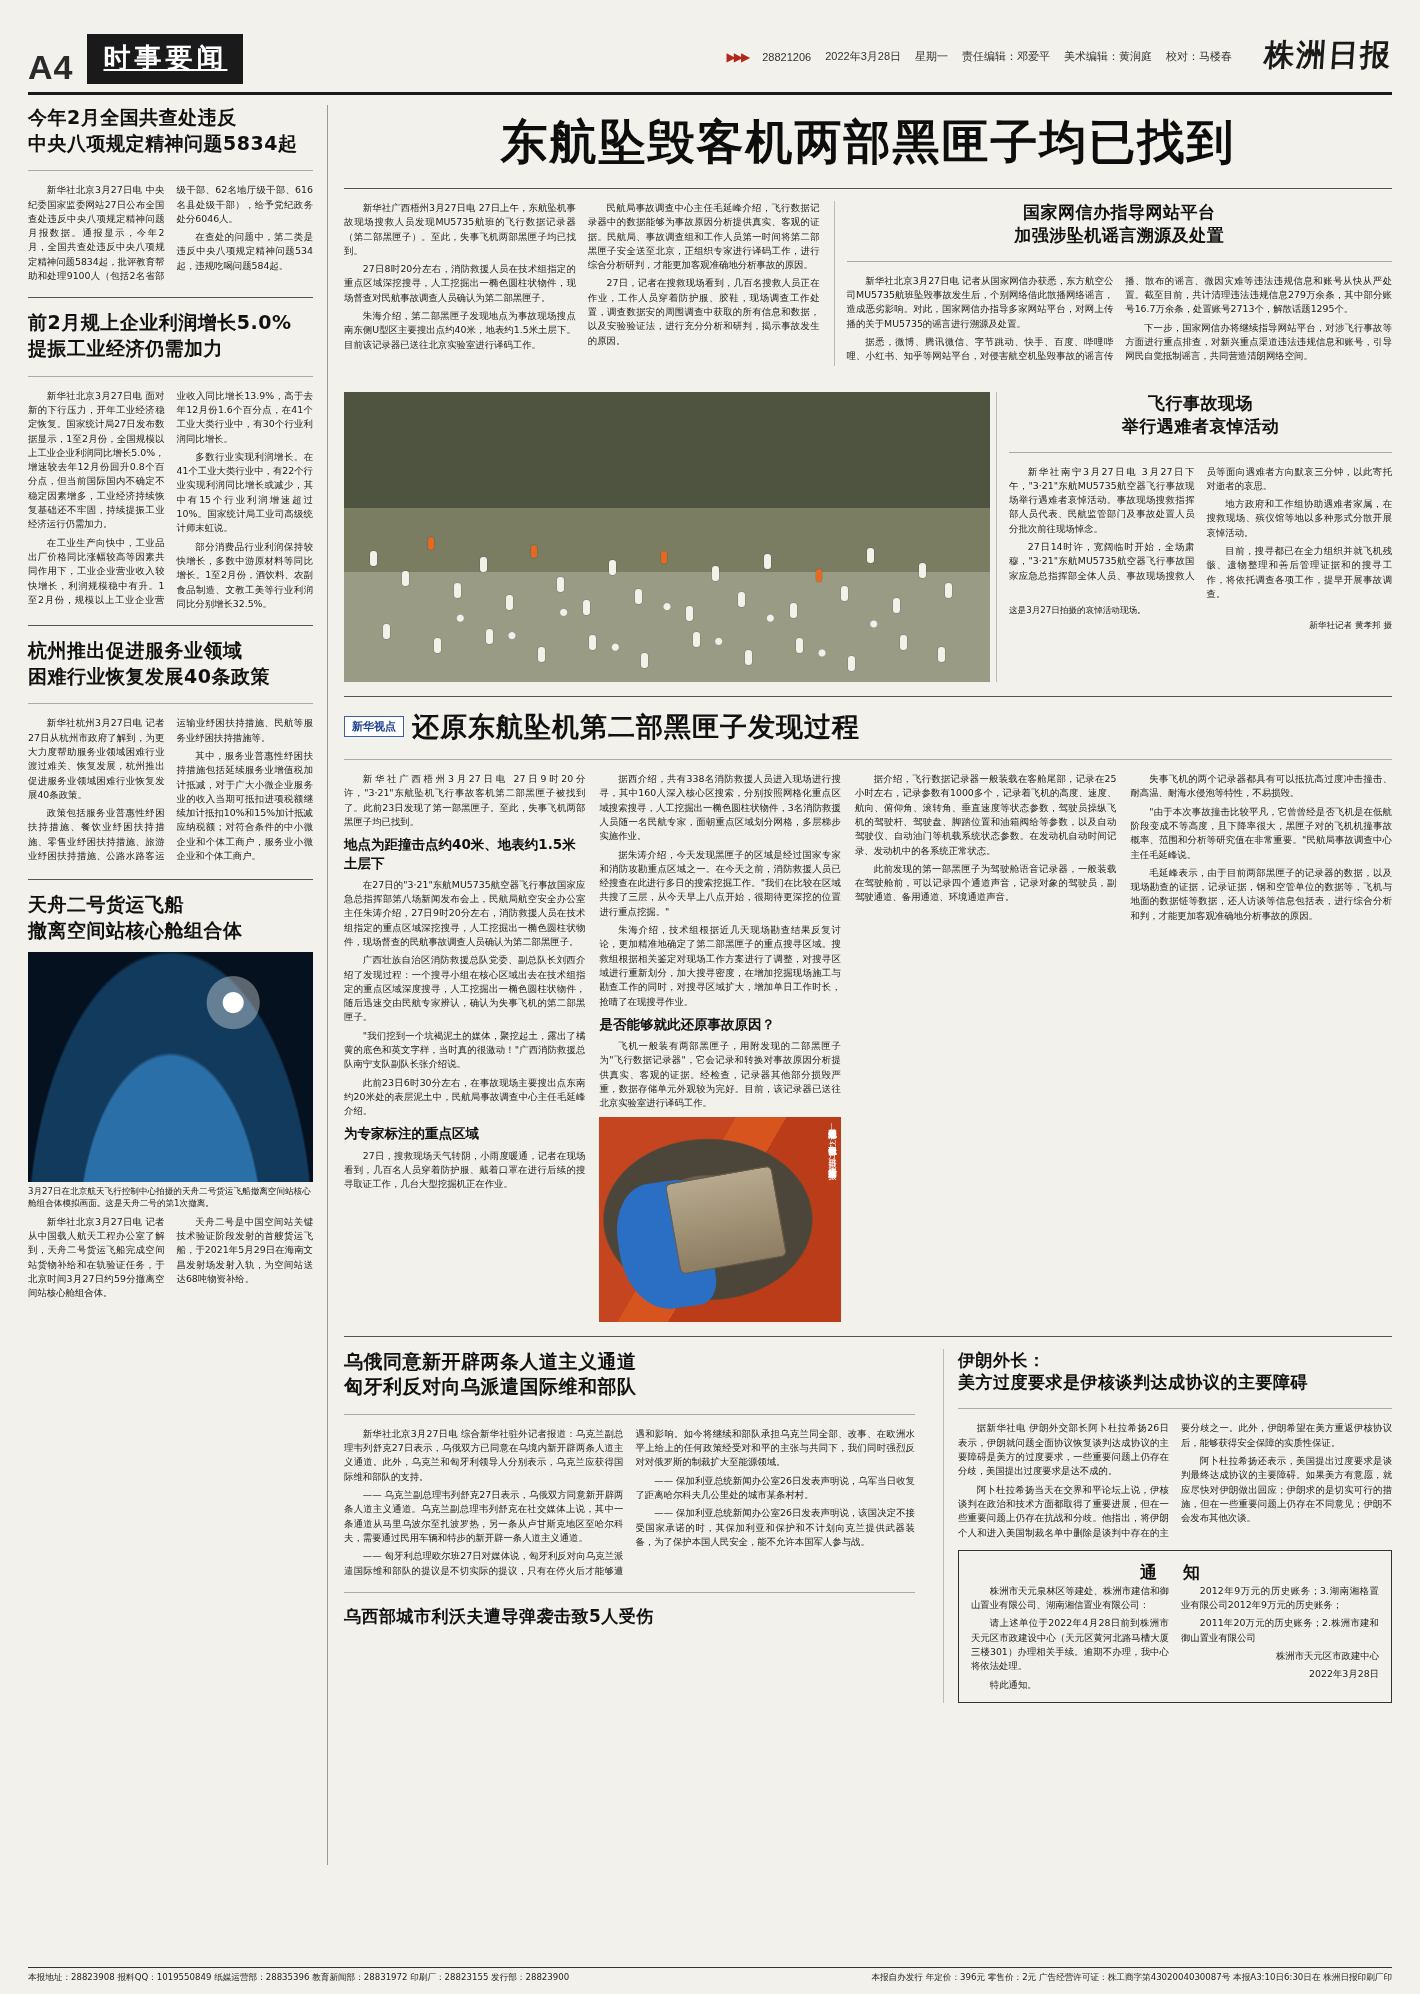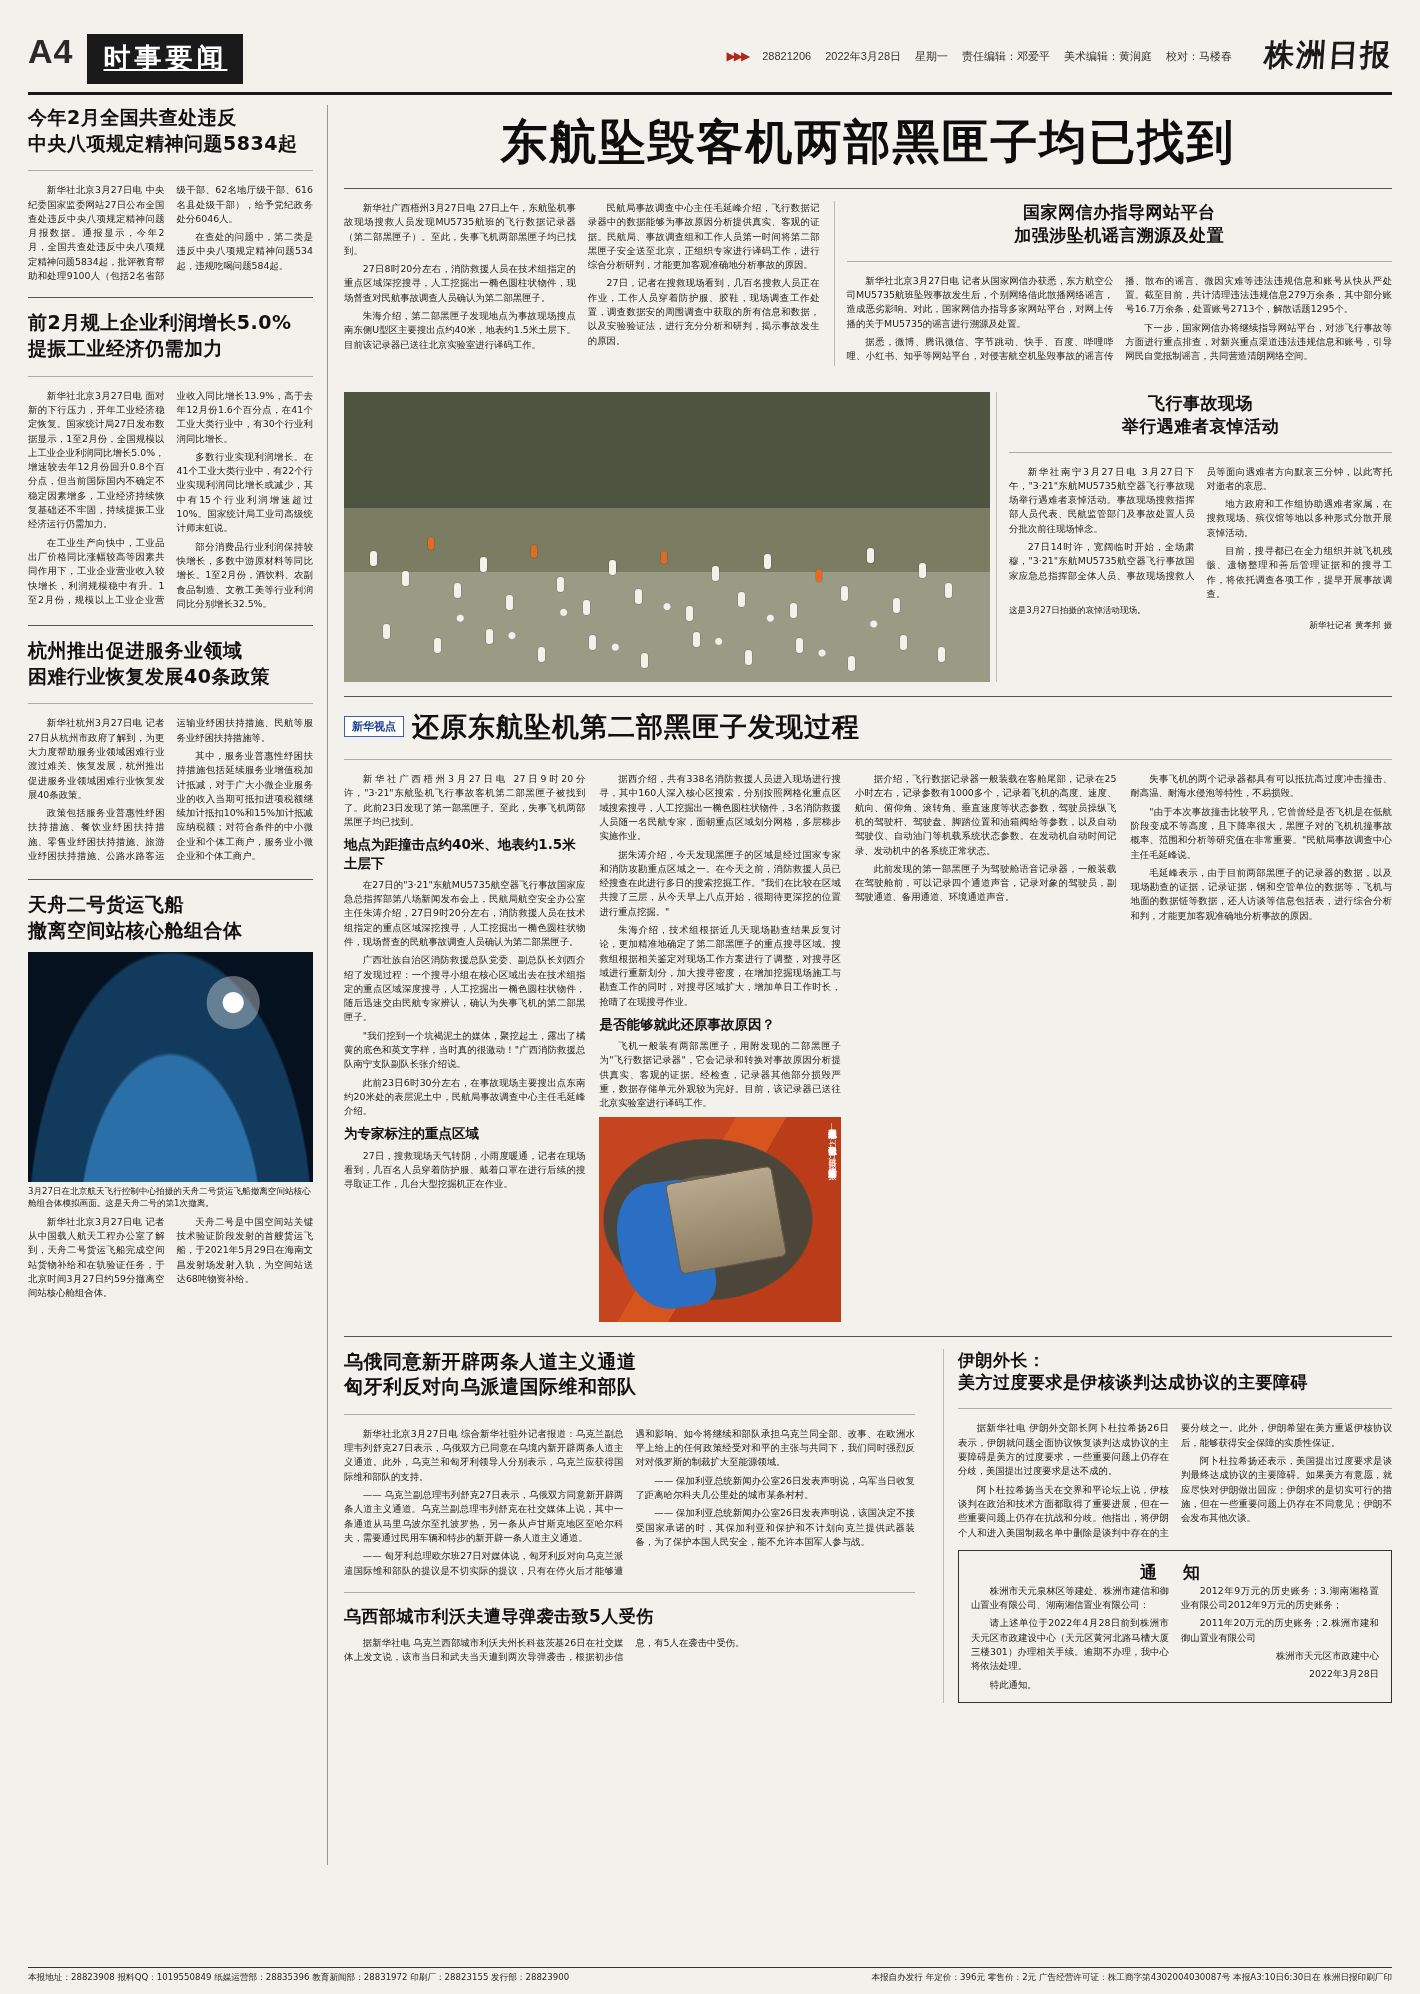--- a/index.html
+++ b/index.html
@@ -19,7 +19,7 @@
   }
   
   .masthead{
-    display:flex;
+    display:flex;align-items:flex-end;
     padding-top:34px;
     border-bottom:3px solid #1a1a1a;
     padding-bottom:8px;

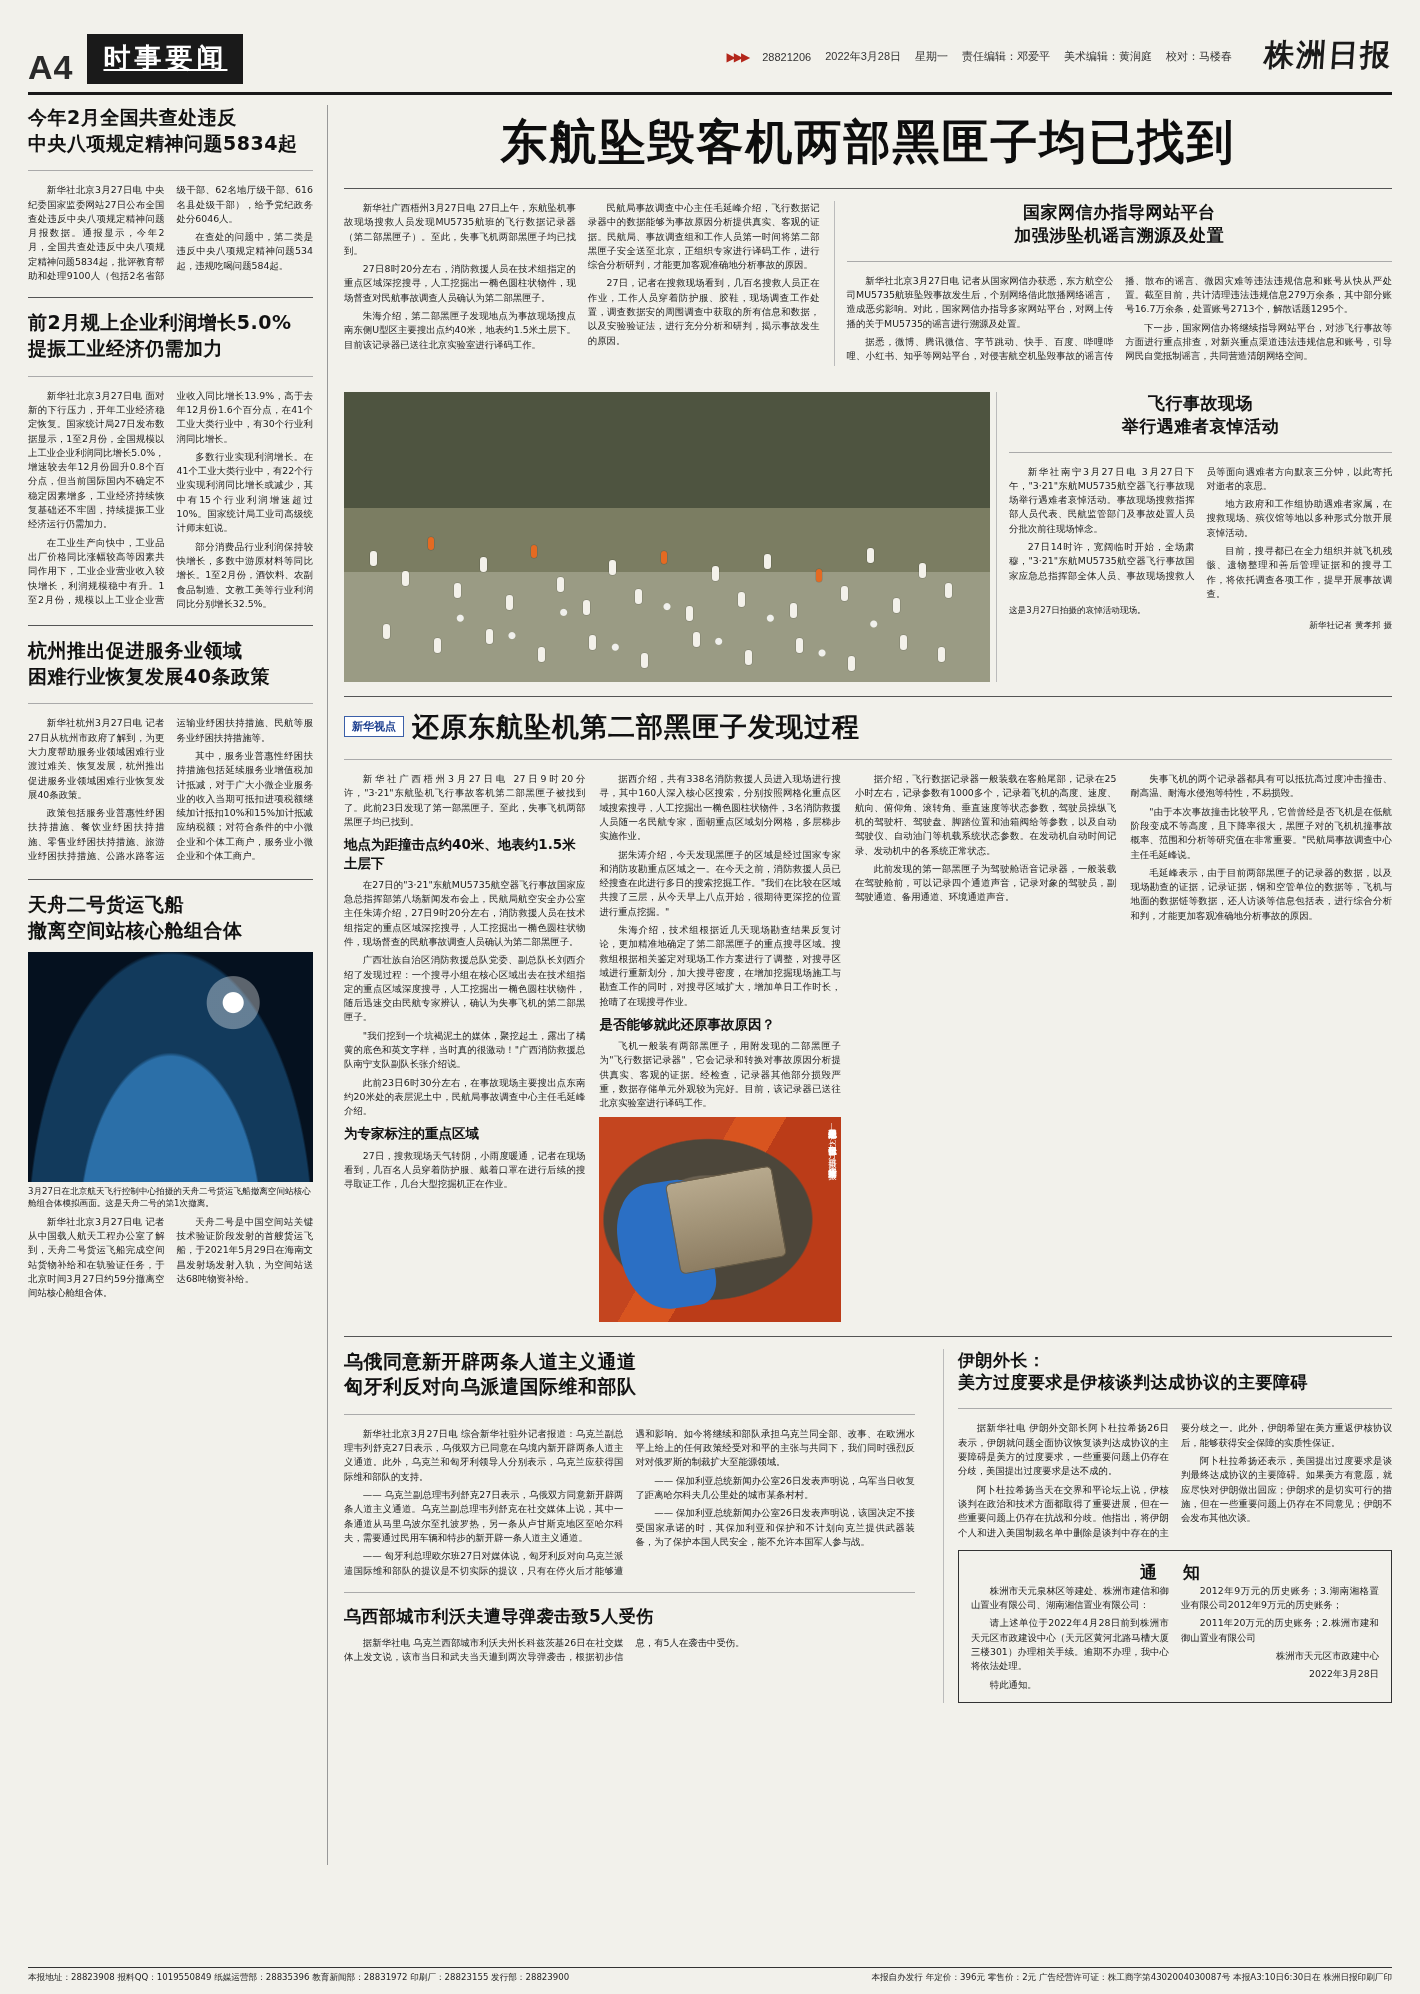--- a/index.html
+++ b/index.html
@@ -433,7 +433,6 @@
           <hr class="rule thin">
           <h2 class="head sm">乌西部城市利沃夫遭导弹袭击致5人受伤</h2>
           <div class="txt cols2">
-            <p>据新华社电 乌克兰西部城市利沃夫州长科兹茨基26日在社交媒体上发文说，该市当日和武夫当天遭到两次导弹袭击，根据初步信息，有5人在袭击中受伤。</p>
           </div>
         </div>
 

